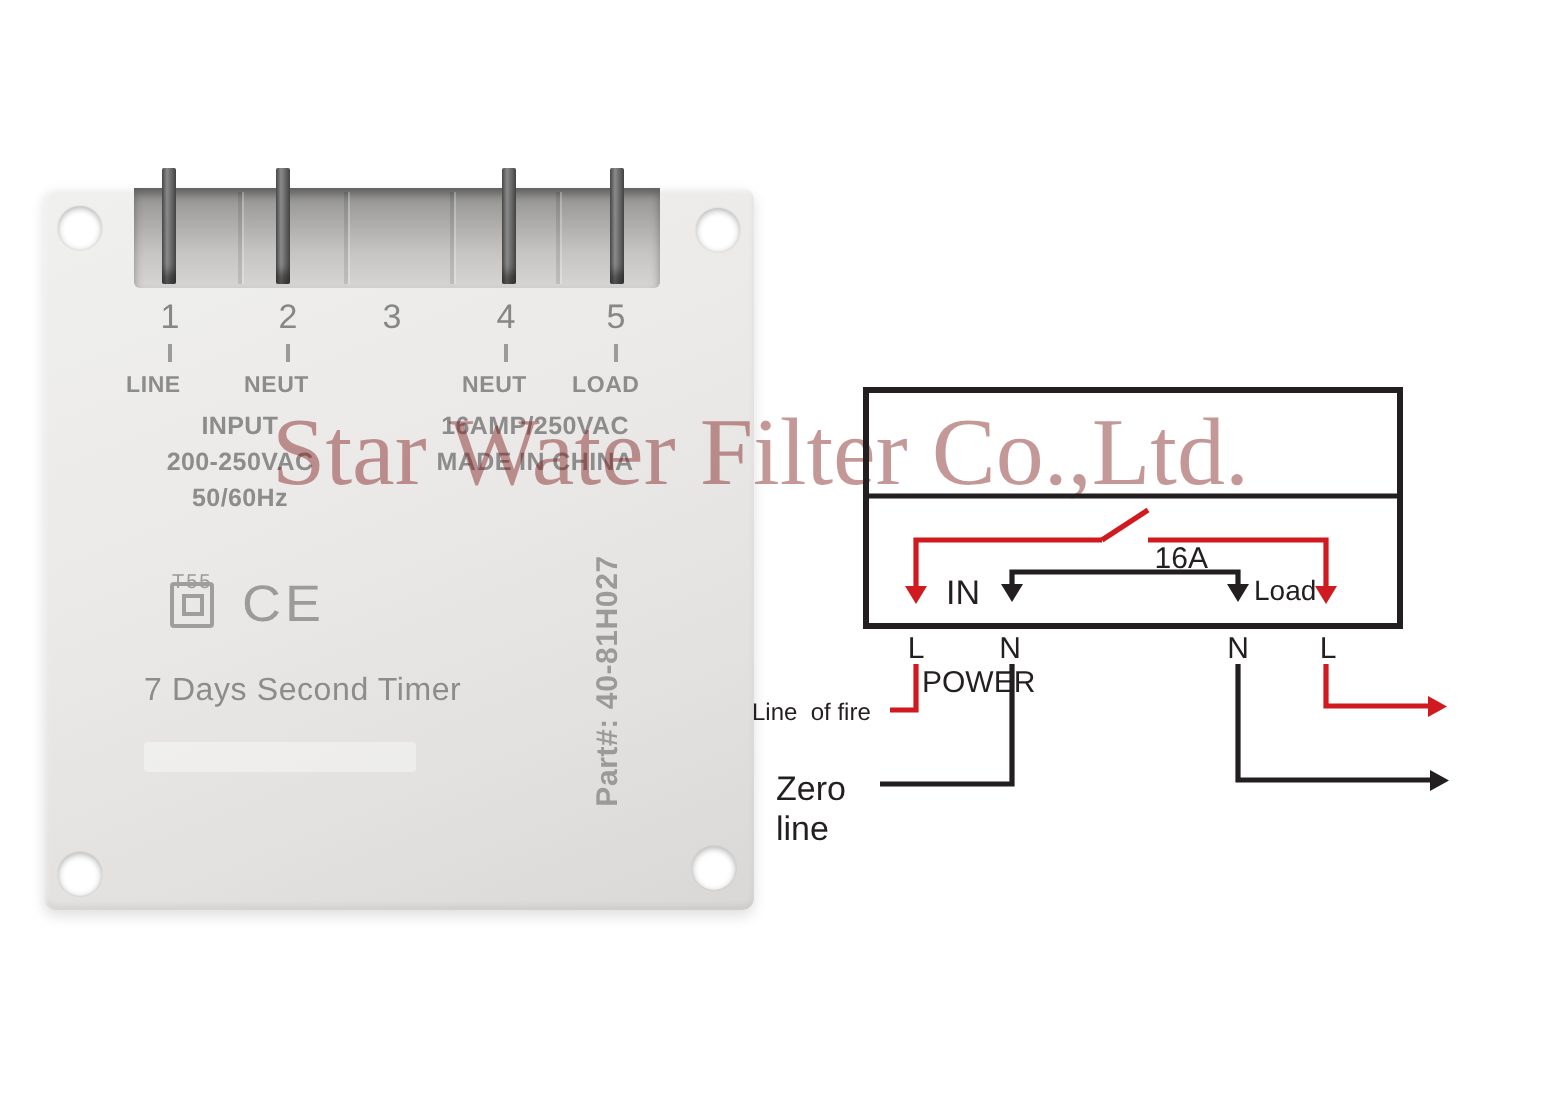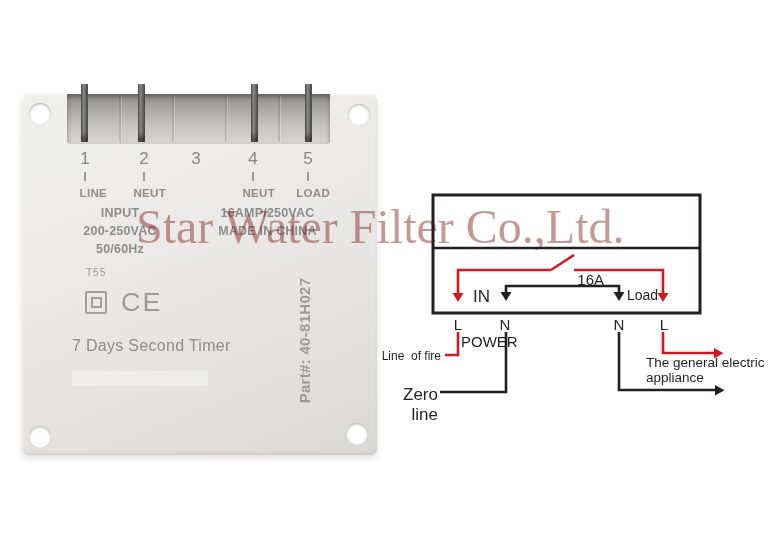--- a/index.html
+++ b/index.html
@@ -33,7 +33,7 @@
   }
   .t-num{position:absolute;top:55px;width:30px;text-align:center;font-size:17px;color:#878787;font-weight:normal;}
   .t-tick{position:absolute;top:78px;width:2px;height:9px;background:#9b9b9b;}
-  .t-label{position:absolute;top:93px;width:44px;text-align:right;font-size:11.5px;letter-spacing:0.3px;color:#8c8c8c;font-weight:bold;}
+  .t-label{position:absolute;top:93px;width:44px;text-align:left;font-size:11.5px;letter-spacing:0.3px;color:#8c8c8c;font-weight:bold;}
   .spec{position:absolute;top:110px;text-align:center;font-size:12.5px;line-height:18px;color:#8c8c8c;font-weight:bold;letter-spacing:0.2px;}
   .t55{position:absolute;left:64px;top:173px;font-size:10px;color:#9a9a9a;font-weight:normal;letter-spacing:1px;}
   .sq-outer{position:absolute;left:63px;top:197px;width:18px;height:19px;border:2px solid #9e9e9e;border-radius:2px;}

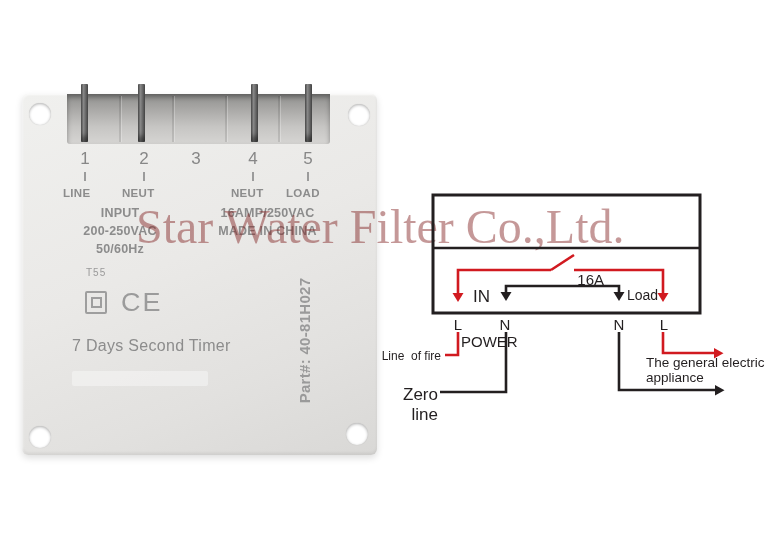--- a/index.html
+++ b/index.html
@@ -35,7 +35,7 @@
   .t-tick{position:absolute;top:78px;width:2px;height:9px;background:#9b9b9b;}
   .t-label{position:absolute;top:93px;width:44px;text-align:left;font-size:11.5px;letter-spacing:0.3px;color:#8c8c8c;font-weight:bold;}
   .spec{position:absolute;top:110px;text-align:center;font-size:12.5px;line-height:18px;color:#8c8c8c;font-weight:bold;letter-spacing:0.2px;}
-  .t55{position:absolute;left:64px;top:173px;font-size:10px;color:#9a9a9a;font-weight:normal;letter-spacing:1px;}
+  .t55{position:absolute;left:64px;top:192px;font-size:10px;color:#9a9a9a;font-weight:normal;letter-spacing:1px;}
   .sq-outer{position:absolute;left:63px;top:197px;width:18px;height:19px;border:2px solid #9e9e9e;border-radius:2px;}
   .sq-inner{position:absolute;left:4px;top:4px;width:7px;height:7px;border:2px solid #9e9e9e;}
   .ce{position:absolute;left:99px;top:193px;font-size:27px;color:#9b9b9b;font-weight:normal;letter-spacing:2px;transform:scaleY(0.95);}

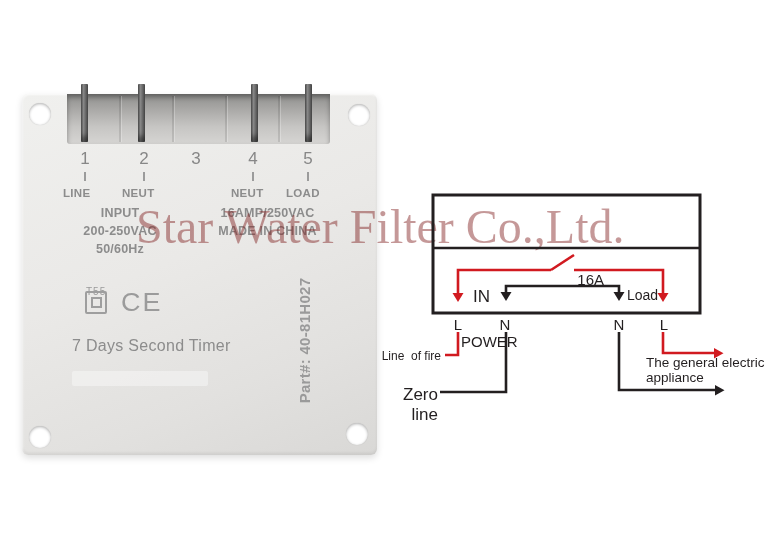--- a/index.html
+++ b/index.html
@@ -56,7 +56,7 @@
   .wire-svg{position:absolute;left:380px;top:185px;width:401px;height:235px;z-index:6;}
   .dg-txt{position:absolute;color:#231f20;z-index:7;}
   .dg-term{top:316px;width:16px;text-align:center;font-size:15px;}
-  .rt{text-align:right;}
+  .rt{text-align:left;}
 </style>
 </head>
 <body>

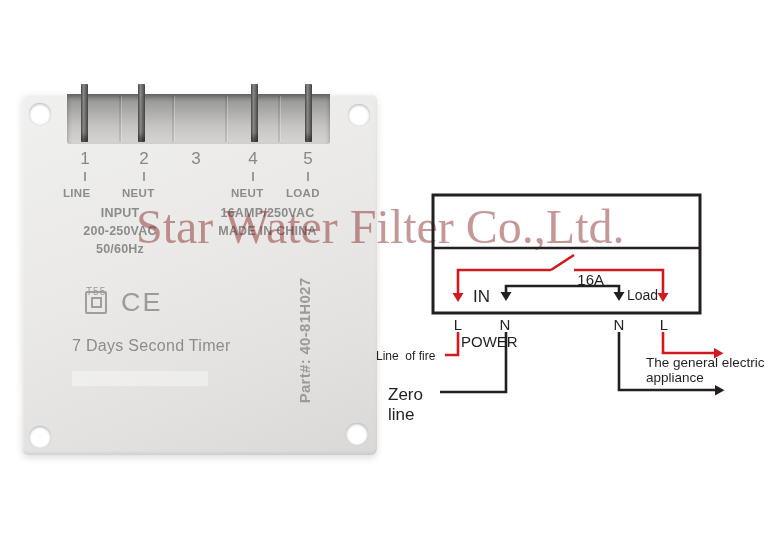--- a/index.html
+++ b/index.html
@@ -159,10 +159,6 @@
   <div class="dg-txt rt" style="left:376px;top:349px;width:65px;font-size:12px;white-space:pre">Line  of fire</div>
   <div class="dg-txt rt" style="left:388px;top:385px;width:50px;font-size:17px">Zero line</div>
 
-  <div class="dg-txt" style="left:646px;top:355px;font-size:13.5px;line-height:15px">
-    <div>The general electric</div>
-    <div>appliance</div>
-  </div>
 
 </div>
 

